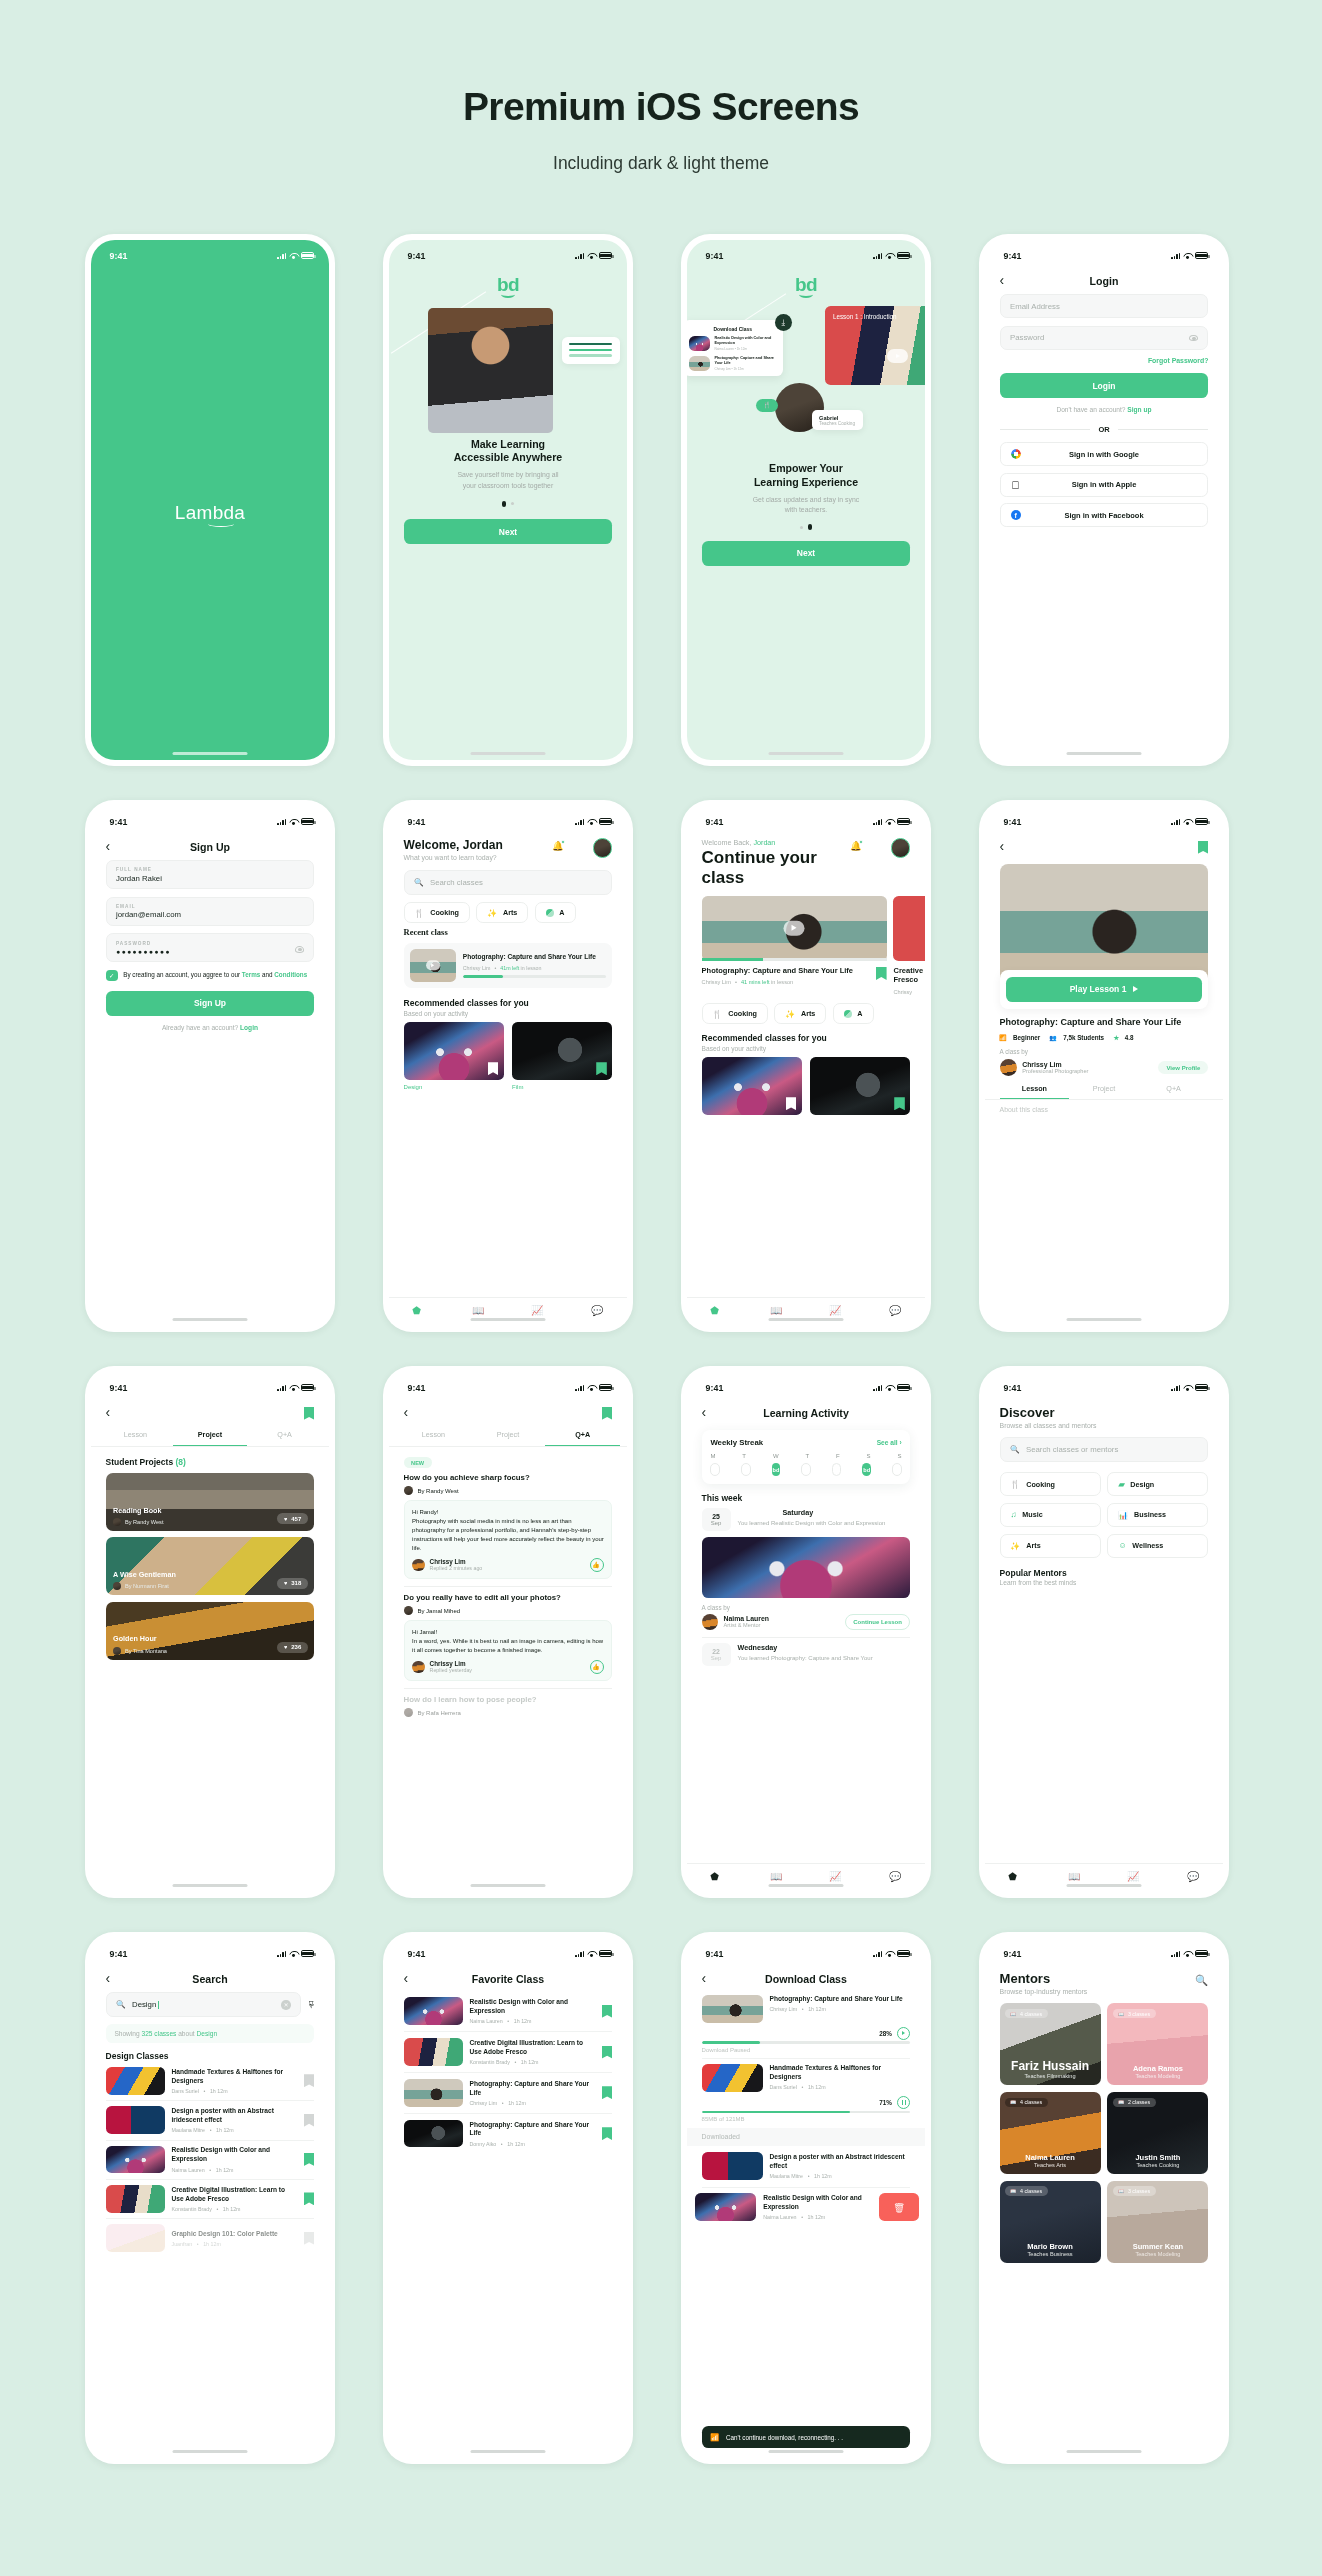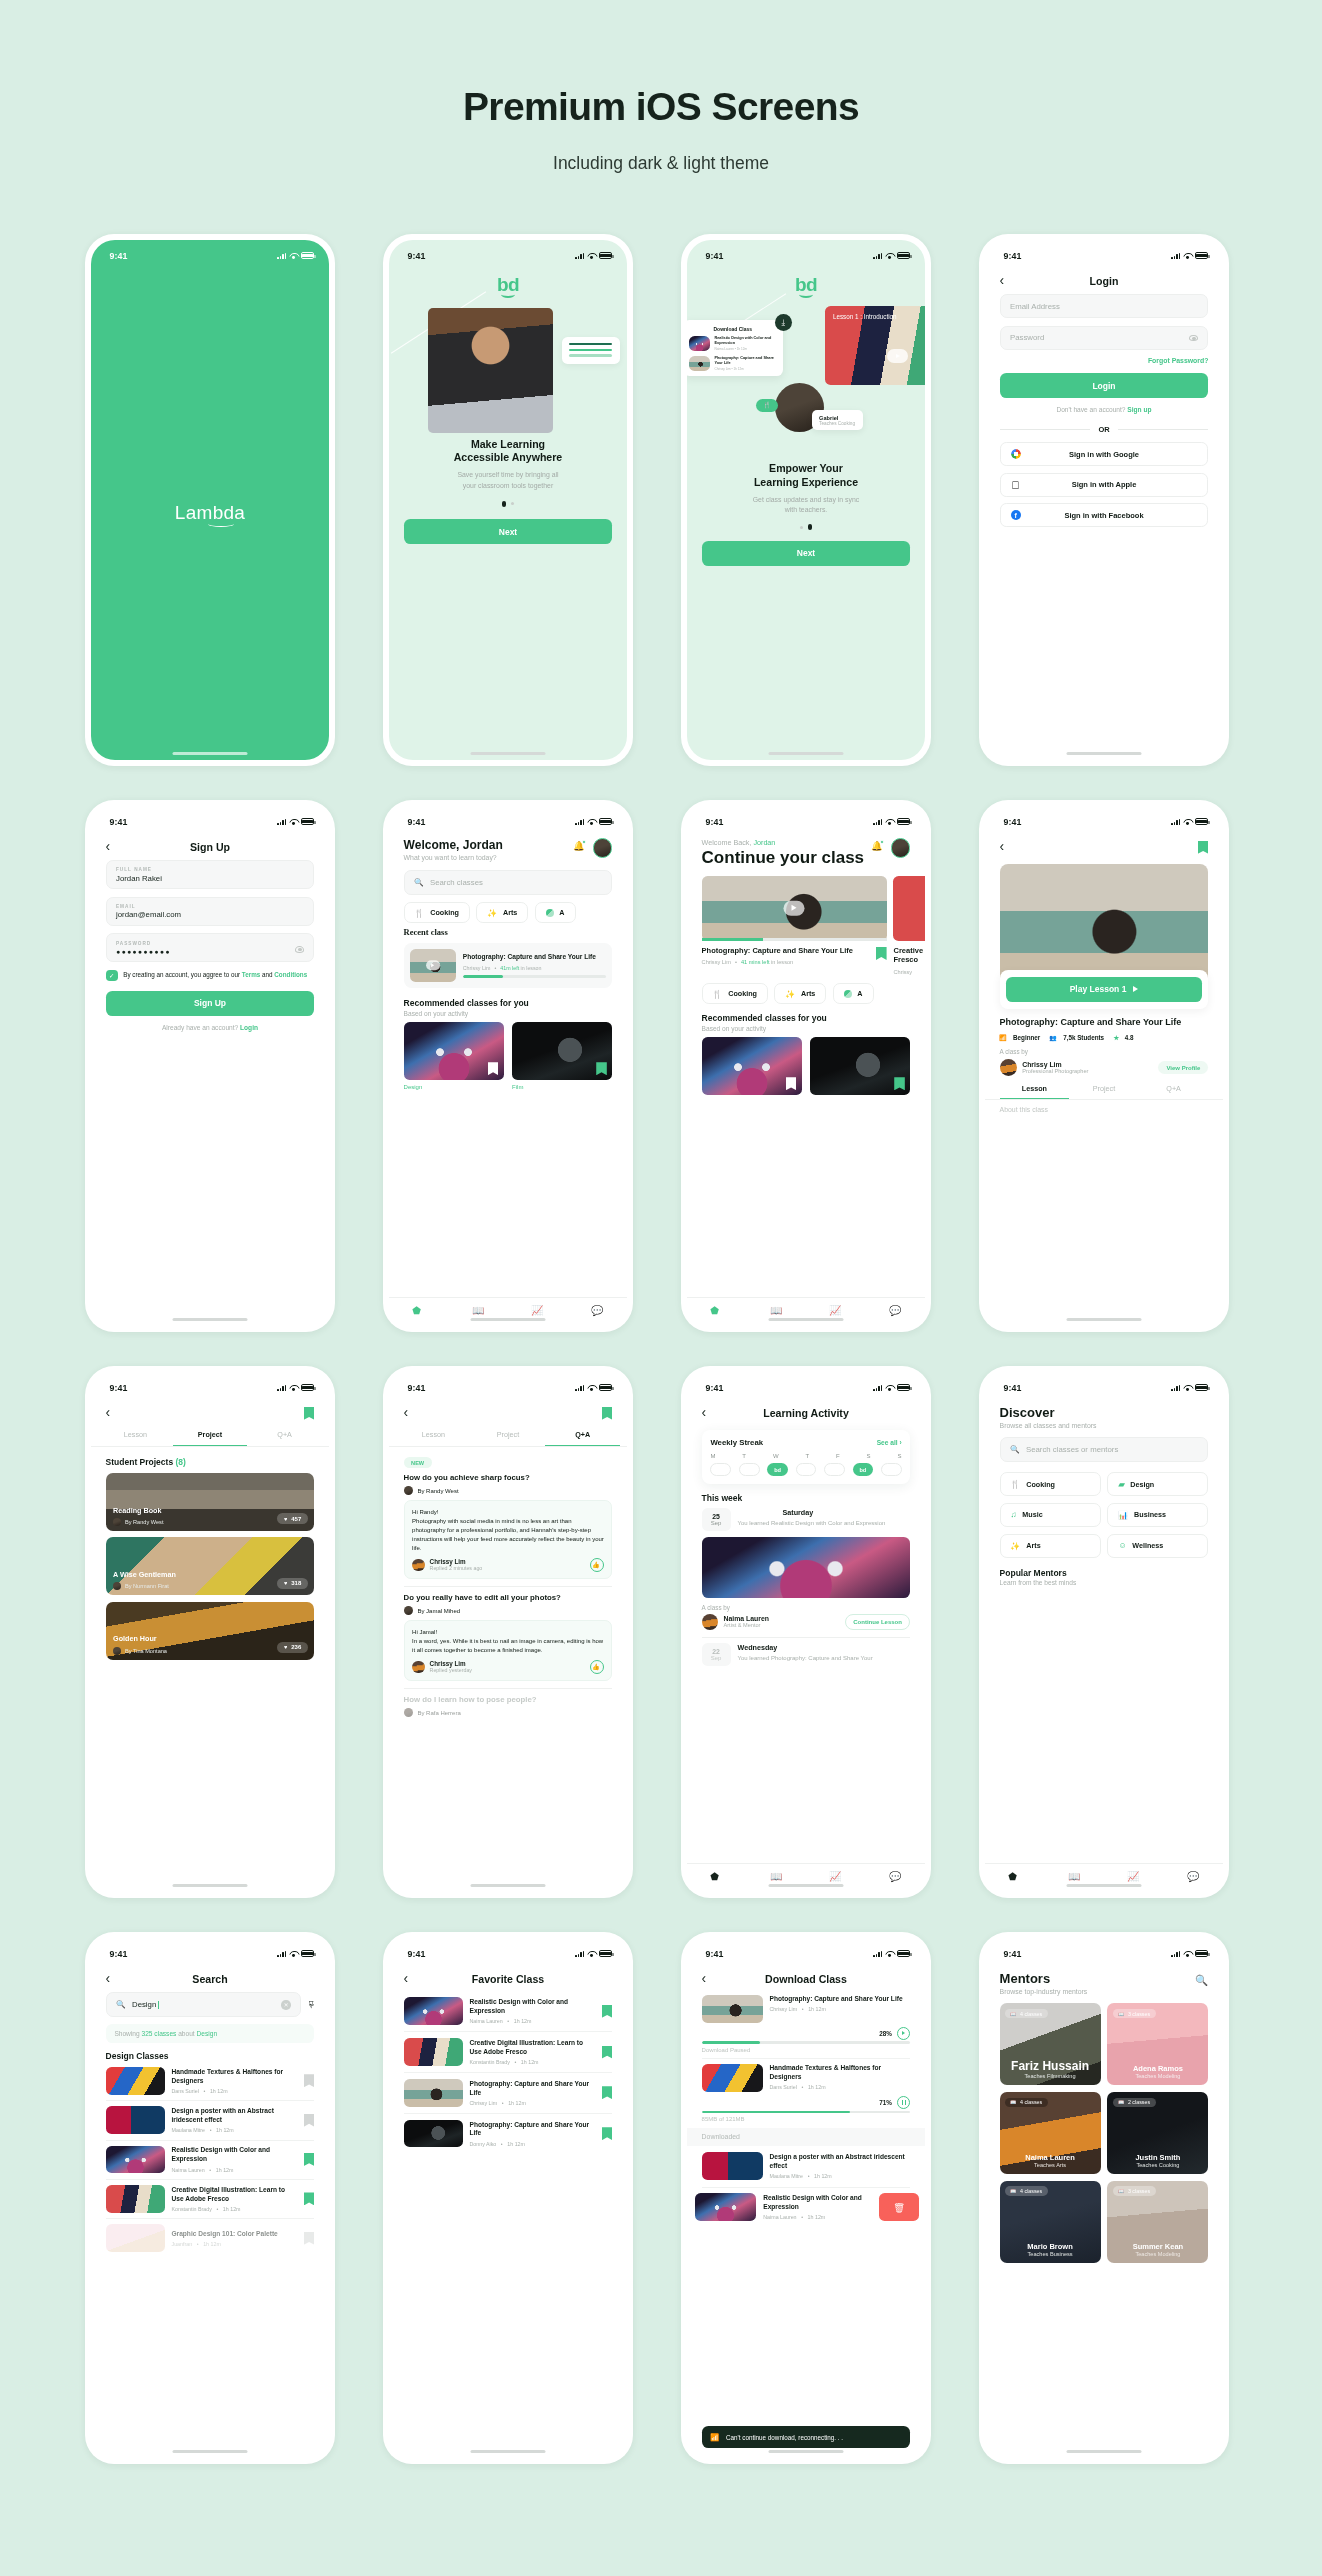--- a/index.html
+++ b/index.html
@@ -137,7 +137,7 @@
 
   
   .thumb { border-radius: 5.6px; background-size: cover; background-position: center; flex:0 0 auto; }
-  .row { display:flex; gap:0; align-items:center; }
+  .row { display:flex; gap:21px; align-items:center; }
 
   
   .img-photog { background:

